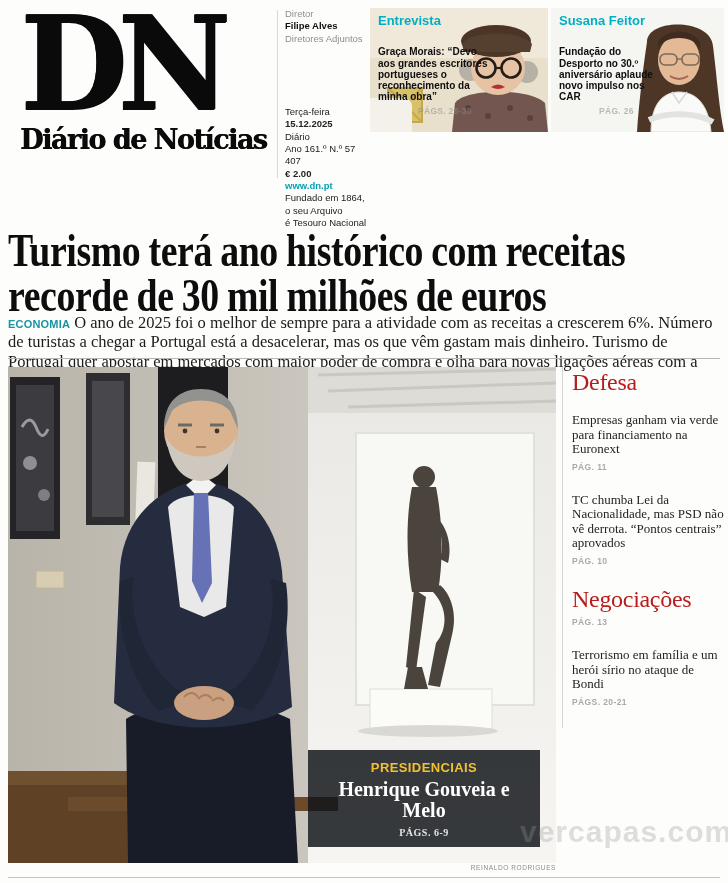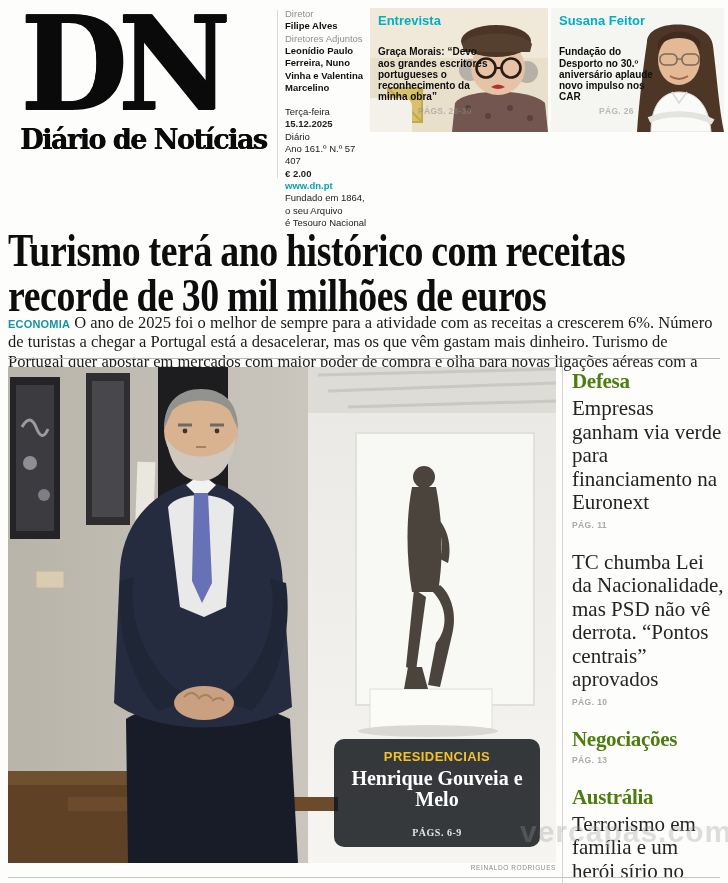--- a/index.html
+++ b/index.html
@@ -91,7 +91,6 @@
       <div class="label">Diretor</div>
       <div class="bold">Filipe Alves</div>
       <div class="label">Diretores Adjuntos</div>
-      <div class="bold">Leonídio Paulo Ferreira, Nuno Vinha e Valentina Marcelino</div>
     </div>
 
     <div class="issue">

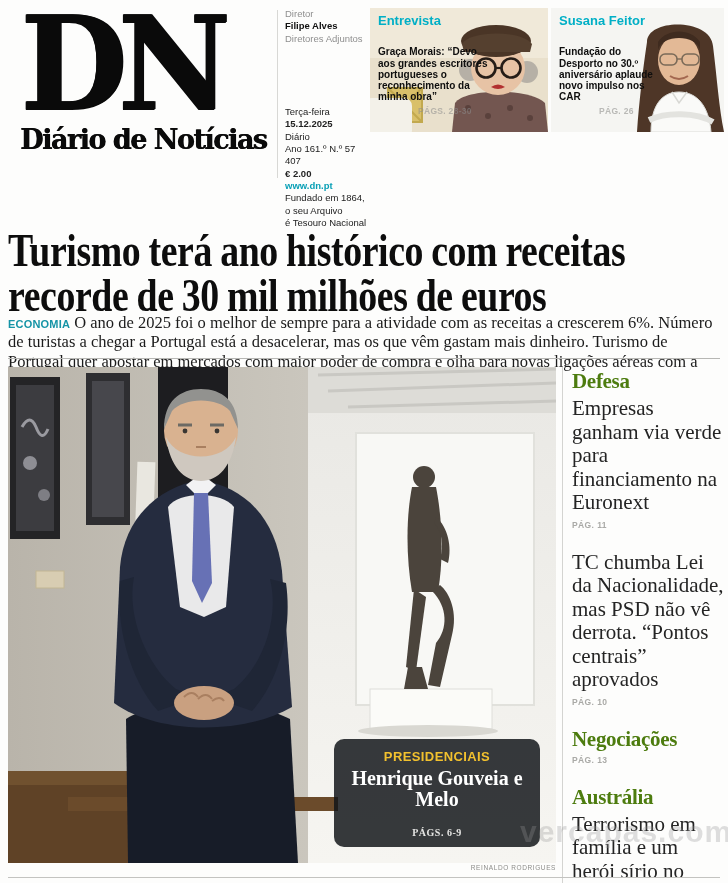--- a/index.html
+++ b/index.html
@@ -65,7 +65,7 @@
   .sidebar{position:absolute;left:562px;top:367px;width:163px;border-left:1px solid #d4d4d1;
            padding:3px 0 0 9px;box-sizing:border-box;}
   .sb-item{margin-bottom:21px;}
-  .sb-title{font-weight:bold;font-size:21px;color:#4d7c0f;line-height:1.05;letter-spacing:-0.3px;}
+  .sb-title{font-weight:normal;font-size:24px;color:#b91c1c;line-height:1.05;letter-spacing:-0.3px;}
   .sb-text{font-size:21px;line-height:1.12;color:#242424;margin-top:5px;}
   .sb-page{font-family:"Liberation Sans",sans-serif;font-size:8.5px;font-weight:bold;color:#aaaaa7;
            margin-top:5px;letter-spacing:0.4px;}

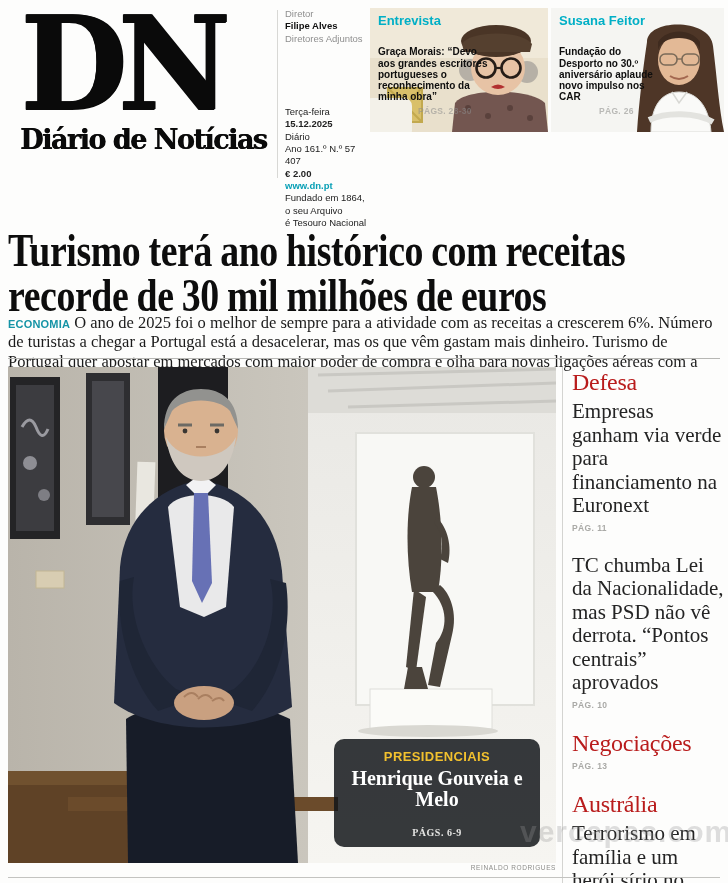--- a/index.html
+++ b/index.html
@@ -66,7 +66,7 @@
            padding:3px 0 0 9px;box-sizing:border-box;}
   .sb-item{margin-bottom:21px;}
   .sb-title{font-weight:normal;font-size:24px;color:#b91c1c;line-height:1.05;letter-spacing:-0.3px;}
-  .sb-text{font-size:21px;line-height:1.12;color:#242424;margin-top:5px;}
+  .sb-text{font-size:13px;line-height:1.12;color:#242424;margin-top:18px;}
   .sb-page{font-family:"Liberation Sans",sans-serif;font-size:8.5px;font-weight:bold;color:#aaaaa7;
            margin-top:5px;letter-spacing:0.4px;}
 

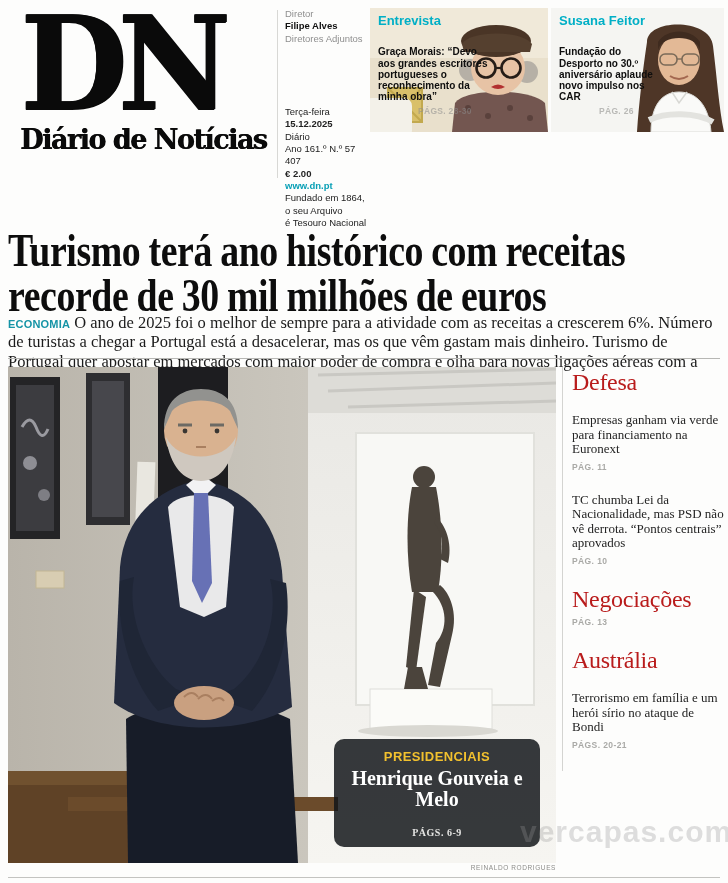--- a/index.html
+++ b/index.html
@@ -246,7 +246,6 @@
       <div class="sb-page">PÁG. 13</div>
     </div>
     <div class="sb-item">
-      <div class="sb-title">Austrália</div>
       <div class="sb-text">Terrorismo em família e um herói sírio no ataque de Bondi</div>
       <div class="sb-page">PÁGS. 20-21</div>
     </div>

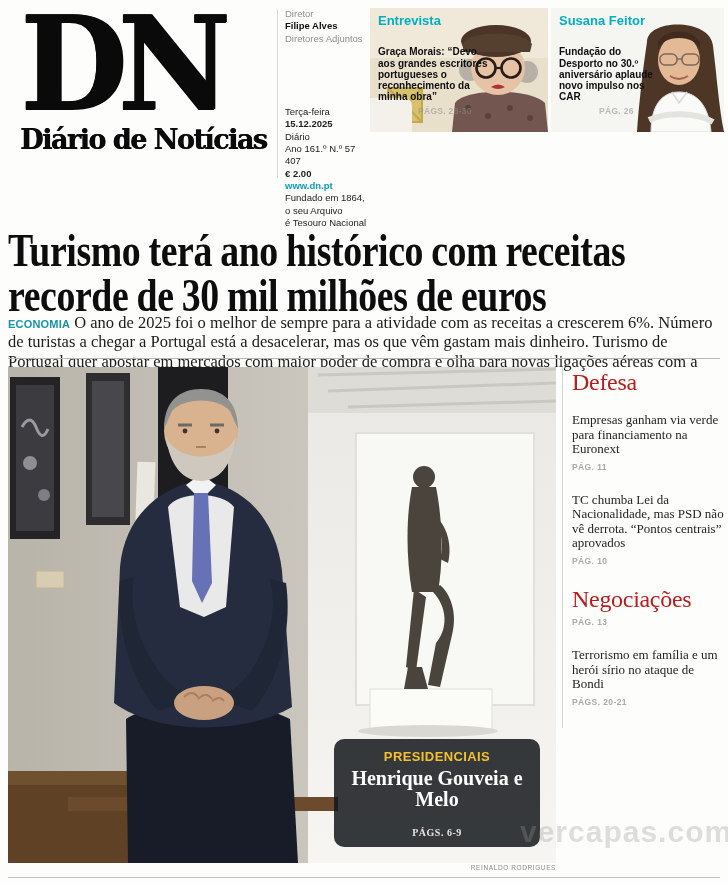--- a/index.html
+++ b/index.html
@@ -52,7 +52,7 @@
   .photo{position:absolute;left:8px;top:367px;width:548px;height:496px;background:#c9c5bd;}
   .photo>svg{display:block;}
   .caption{position:absolute;right:16px;bottom:16px;width:190px;background:rgba(17,20,24,0.84);
-           text-align:center;padding:10px 8px 9px;border-radius:10px;z-index:3;}
+           text-align:center;padding:10px 21px 9px;border-radius:0;z-index:3;}
   .cap-kicker{color:#f2c12e;font-family:"Liberation Sans",sans-serif;font-weight:bold;
               font-size:13px;letter-spacing:0.4px;}
   .cap-name{color:#ffffff;font-weight:bold;font-size:20px;line-height:1.02;margin-top:4px;}

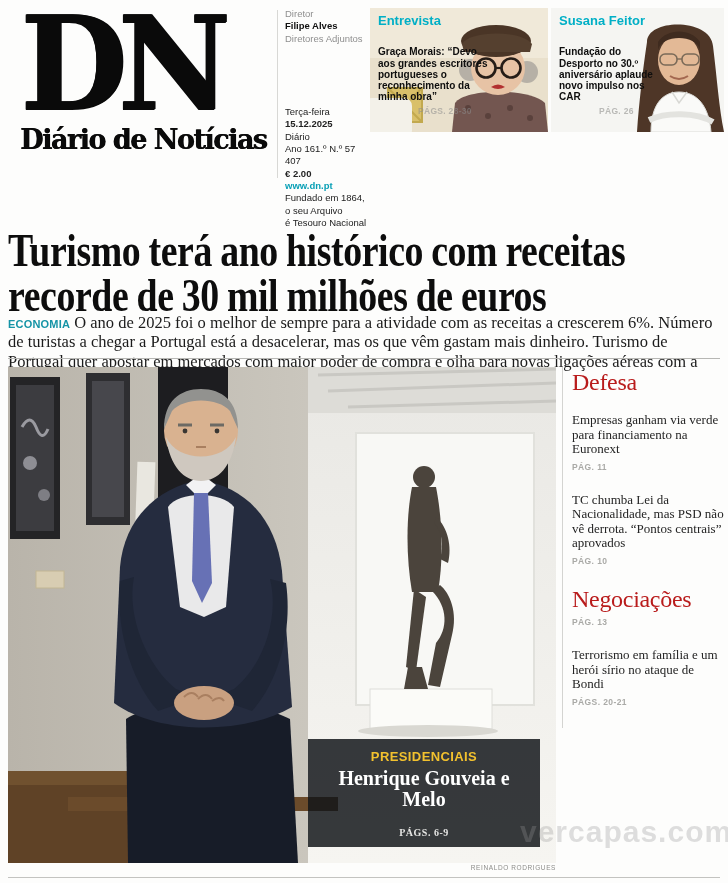--- a/index.html
+++ b/index.html
@@ -57,7 +57,7 @@
               font-size:13px;letter-spacing:0.4px;}
   .cap-name{color:#ffffff;font-weight:bold;font-size:20px;line-height:1.02;margin-top:4px;}
   .cap-quote{color:#efefed;font-size:16.5px;line-height:1.1;margin-top:6px;}
-  .cap-page{color:#e6e6e4;font-size:10px;font-weight:bold;margin-top:18px;letter-spacing:0.5px;}
+  .cap-page{color:#e6e6e4;font-size:10px;font-weight:bold;margin-top:7px;letter-spacing:0.5px;}
   .credit{position:absolute;left:8px;top:864px;width:548px;text-align:right;
           font-family:"Liberation Sans",sans-serif;font-size:6.5px;color:#8d8d8a;letter-spacing:0.6px;}
 

